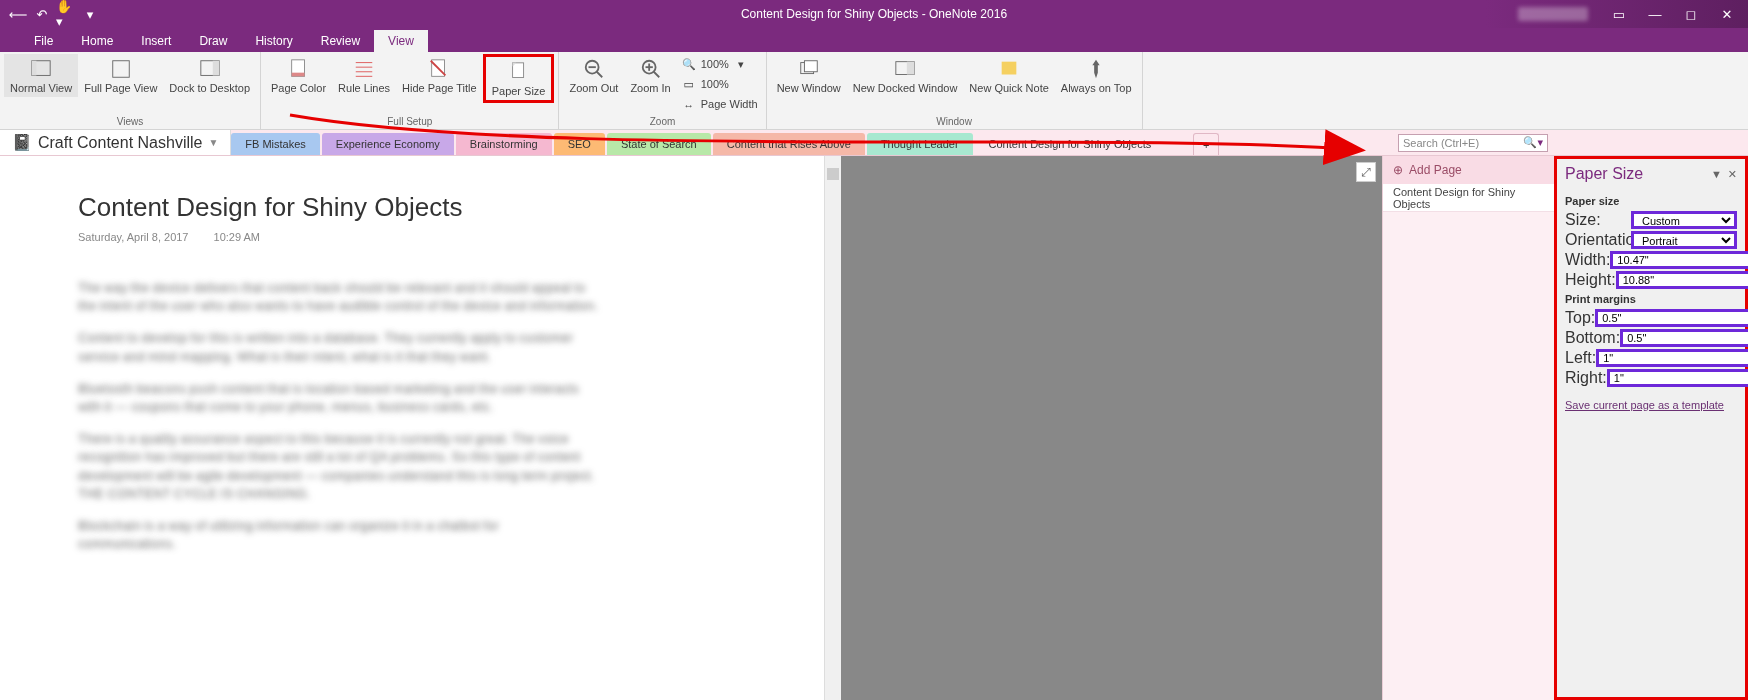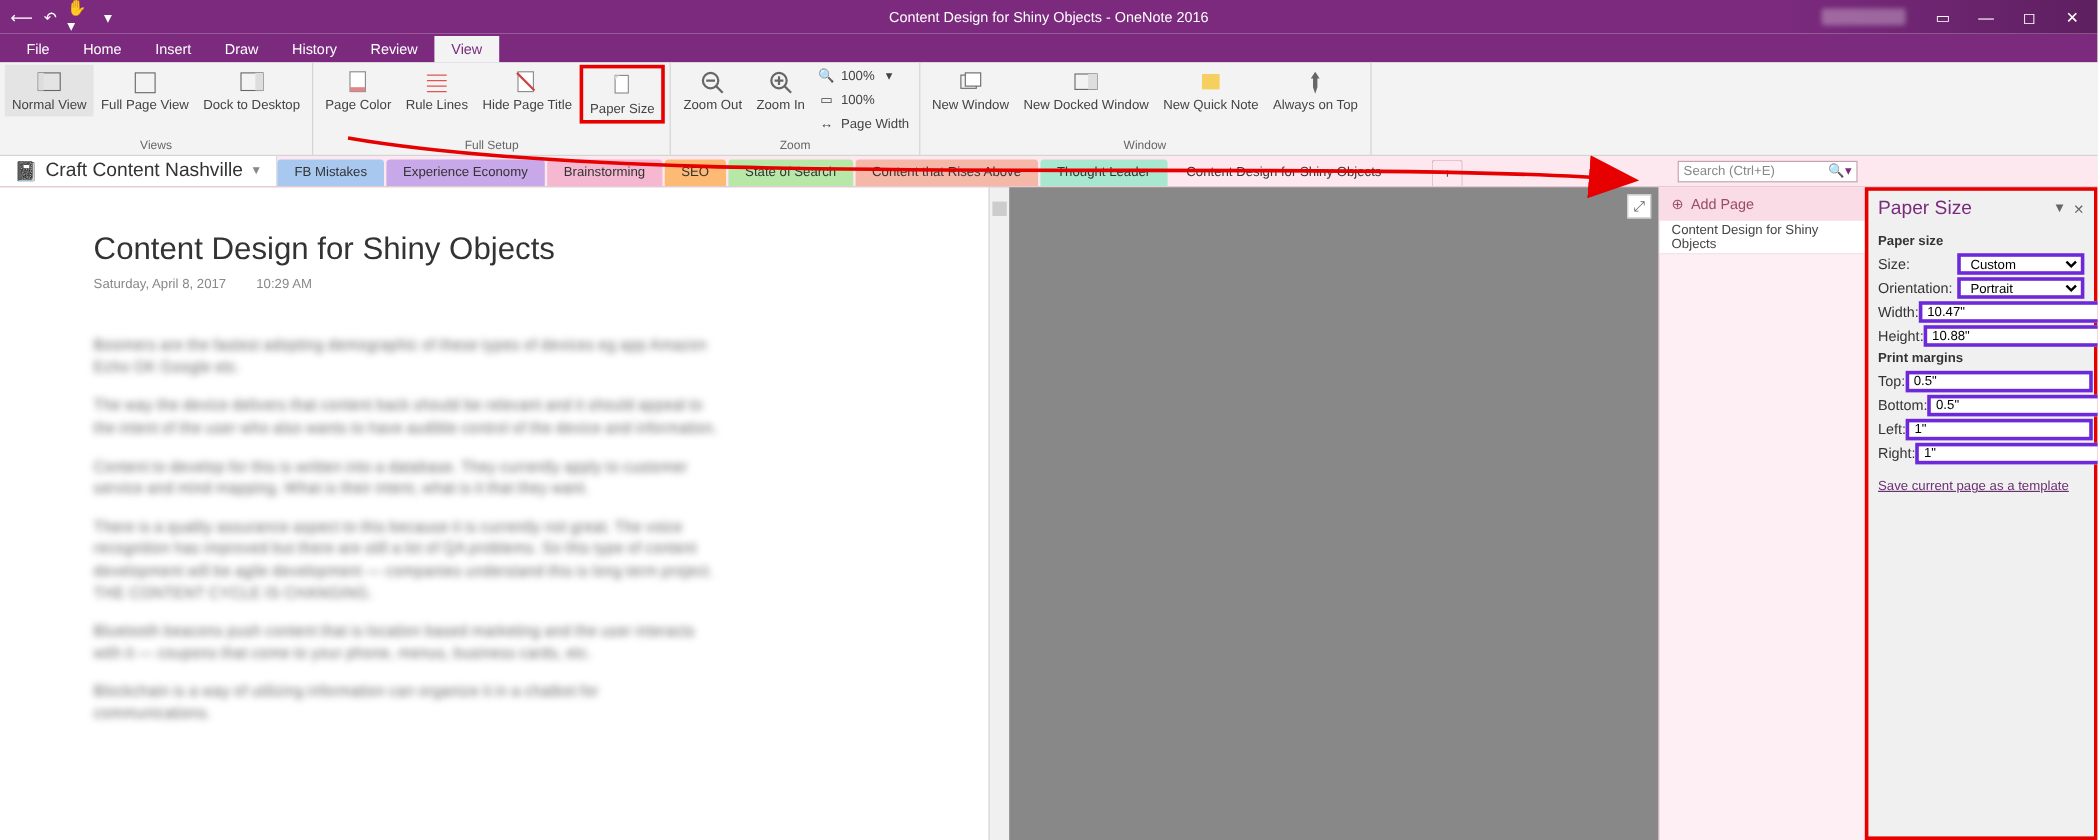--- a/index.html
+++ b/index.html
@@ -15,7 +15,7 @@
 .titlebar .account { position: absolute; right: 160px; background: rgba(255,255,255,0.3); filter: blur(2px); width: 70px; height: 14px; border-radius: 2px; }
 
 
-.ribbontabs { height: 24px; background: #7b2a7e; display: flex; align-items: flex-end; padding-left: 8px; }
+.ribbontabs { height: 24px; background: #7b2a7e; display: flex; align-items: flex-end; padding-left: 20px; }
 .ribbontabs .tab { padding: 4px 14px; color: #fff; font-size: 12px; cursor: pointer; }
 .ribbontabs .tab.active { background: #f3f3f3; color: #7b2a7e; }
 

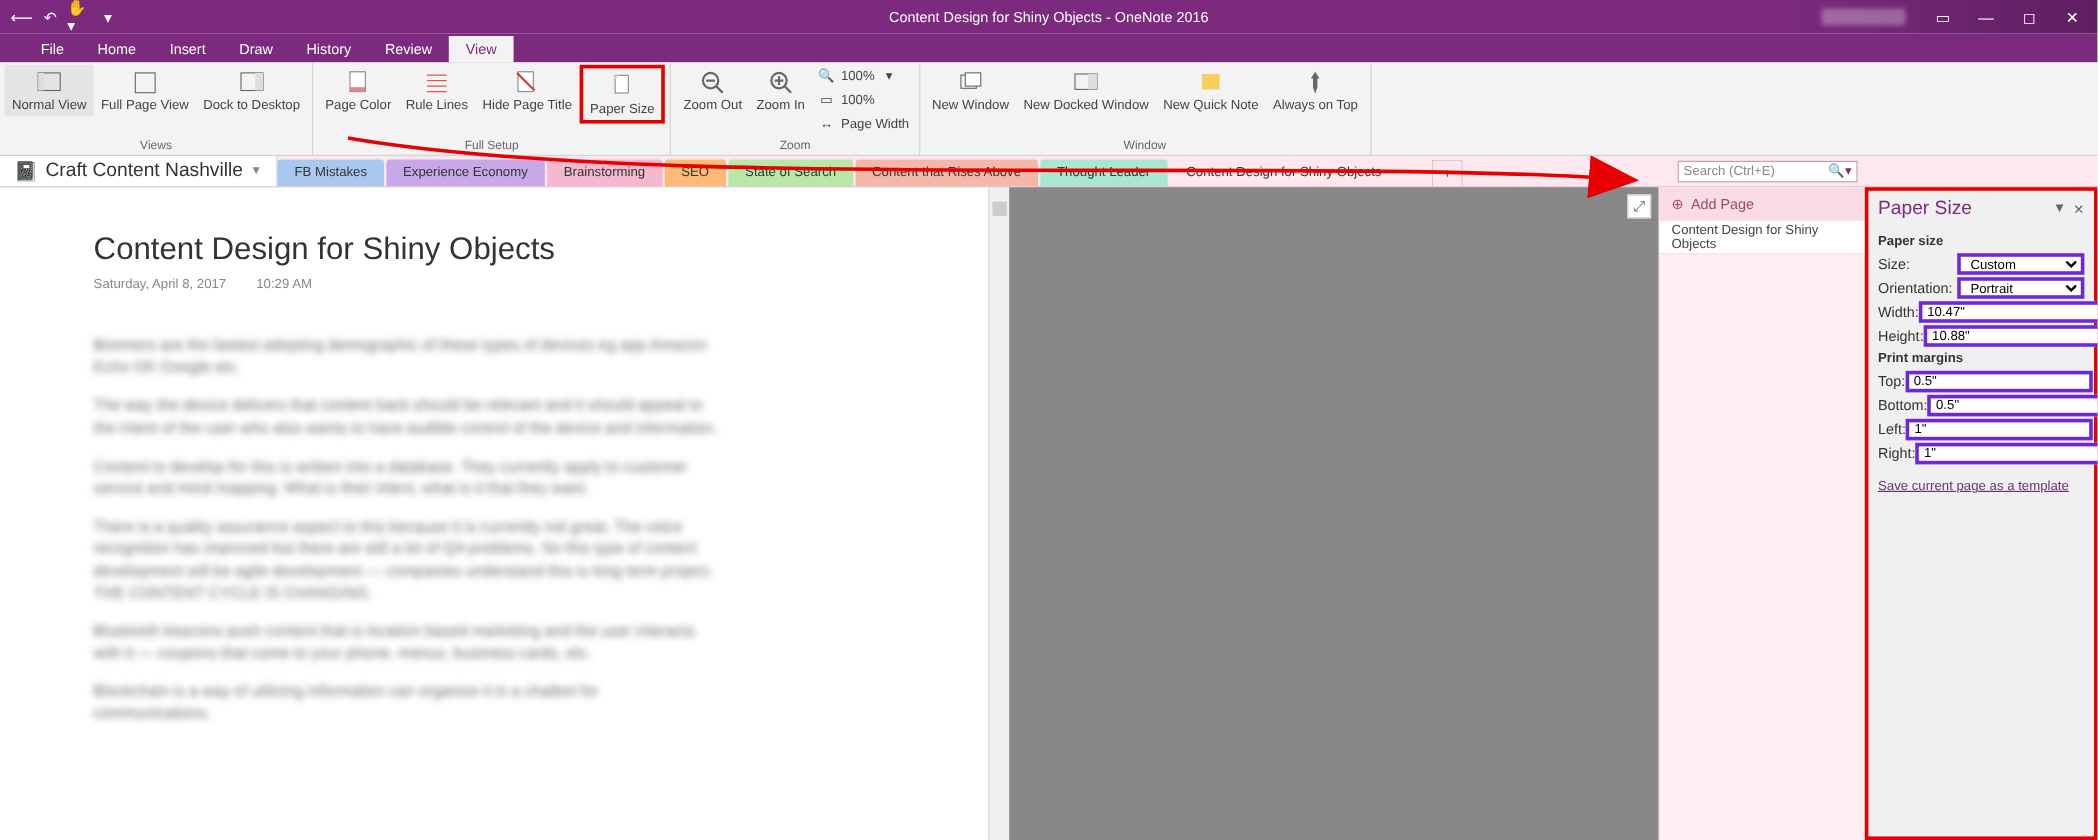--- a/index.html
+++ b/index.html
@@ -64,7 +64,7 @@
 .pane-section { padding: 4px 8px; }
 .pane-section .shead { font-size: 11px; font-weight: 600; color: #333; margin: 4px 0; }
 .prow { display: flex; align-items: center; margin: 2px 0; }
-.prow label { width: 66px; font-size: 12px; color: #333; }
+.prow label { width: 66px; font-size: 16px; color: #333; }
 .prow select, .prow input { flex: 1; height: 18px; font-size: 11px; border: 3px solid #6d28d9; background: #fff; padding: 0 4px; }
 .pane a { font-size: 11px; color: #6a3072; text-decoration: underline; padding: 6px 8px; display: block; }
 

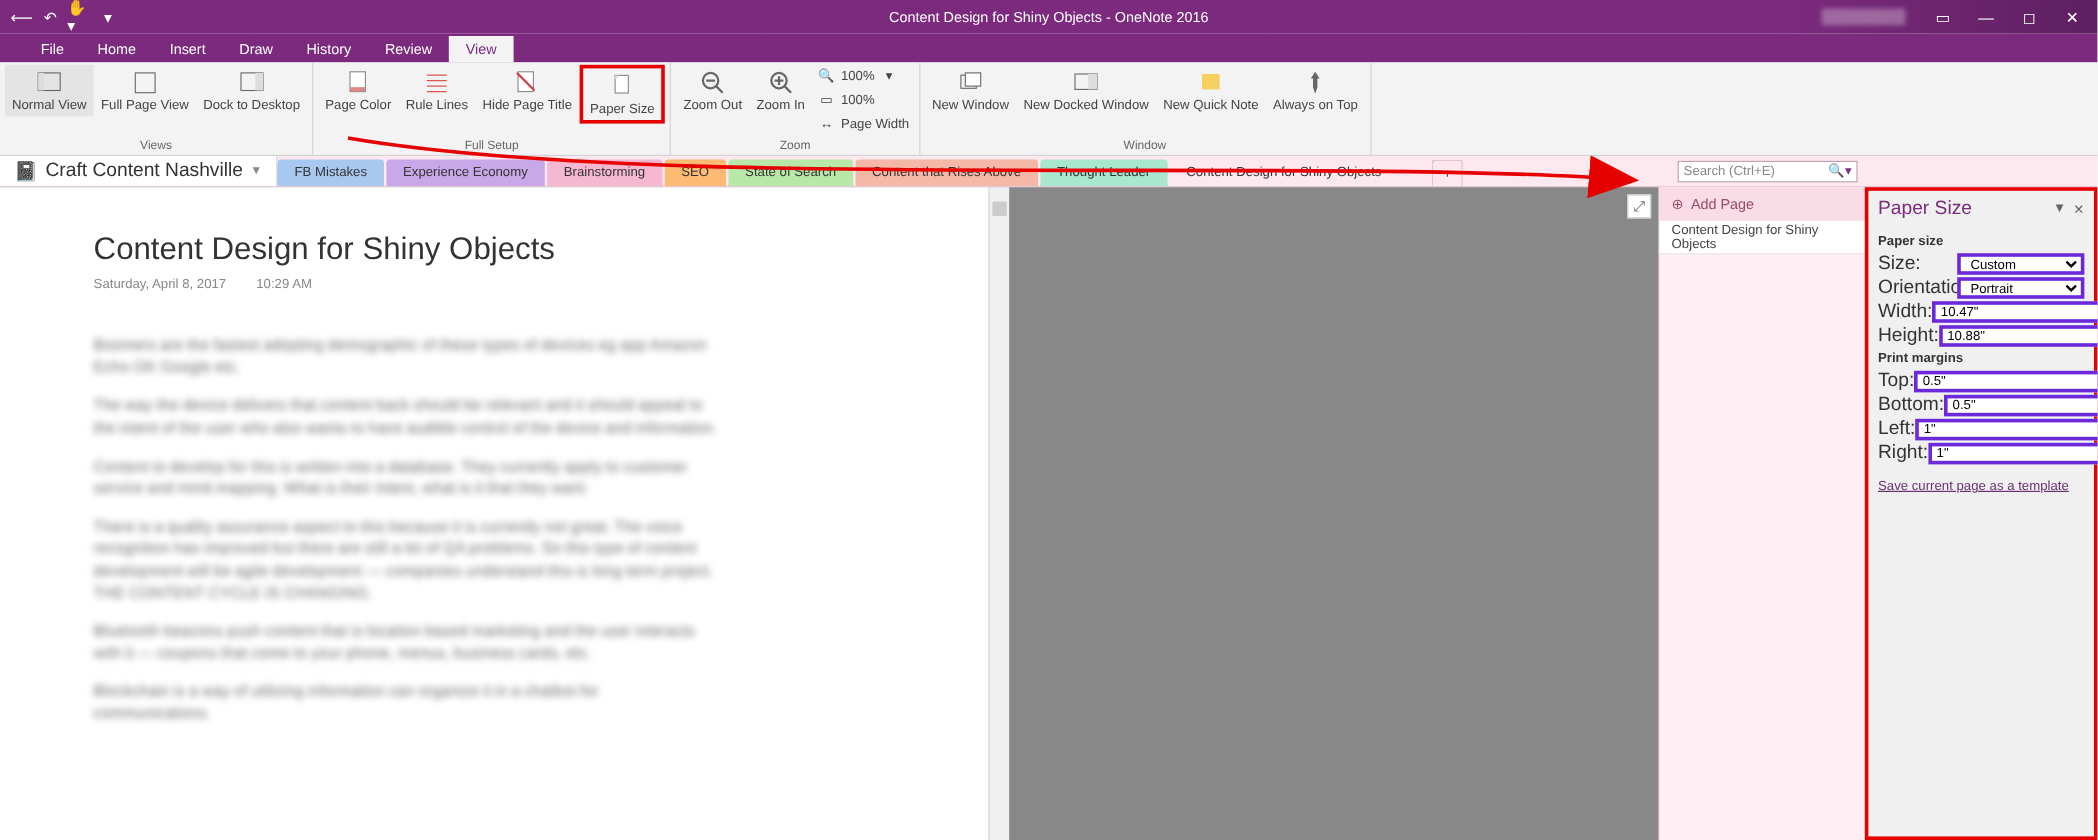--- a/index.html
+++ b/index.html
@@ -292,7 +292,6 @@
         <span>Saturday, April 8, 2017</span>
         <span>10:29 AM</span>
       </div>
-      <p class="blurtext">Boomers are the fastest adopting demographic of these types of devices eg app Amazon Echo OK Google etc.</p>
       <p class="blurtext">The way the device delivers that content back should be relevant and it should appeal to the intent of the user who also wants to have audible control of the device and information.</p>
       <p class="blurtext">Content to develop for this is written into a database. They currently apply to customer service and mind mapping. What is their intent, what is it that they want.</p>
       <p class="blurtext">There is a quality assurance aspect to this because it is currently not great. The voice recognition has improved but there are still a lot of QA problems. So this type of content development will be agile development — companies understand this is long term project. THE CONTENT CYCLE IS CHANGING.</p>

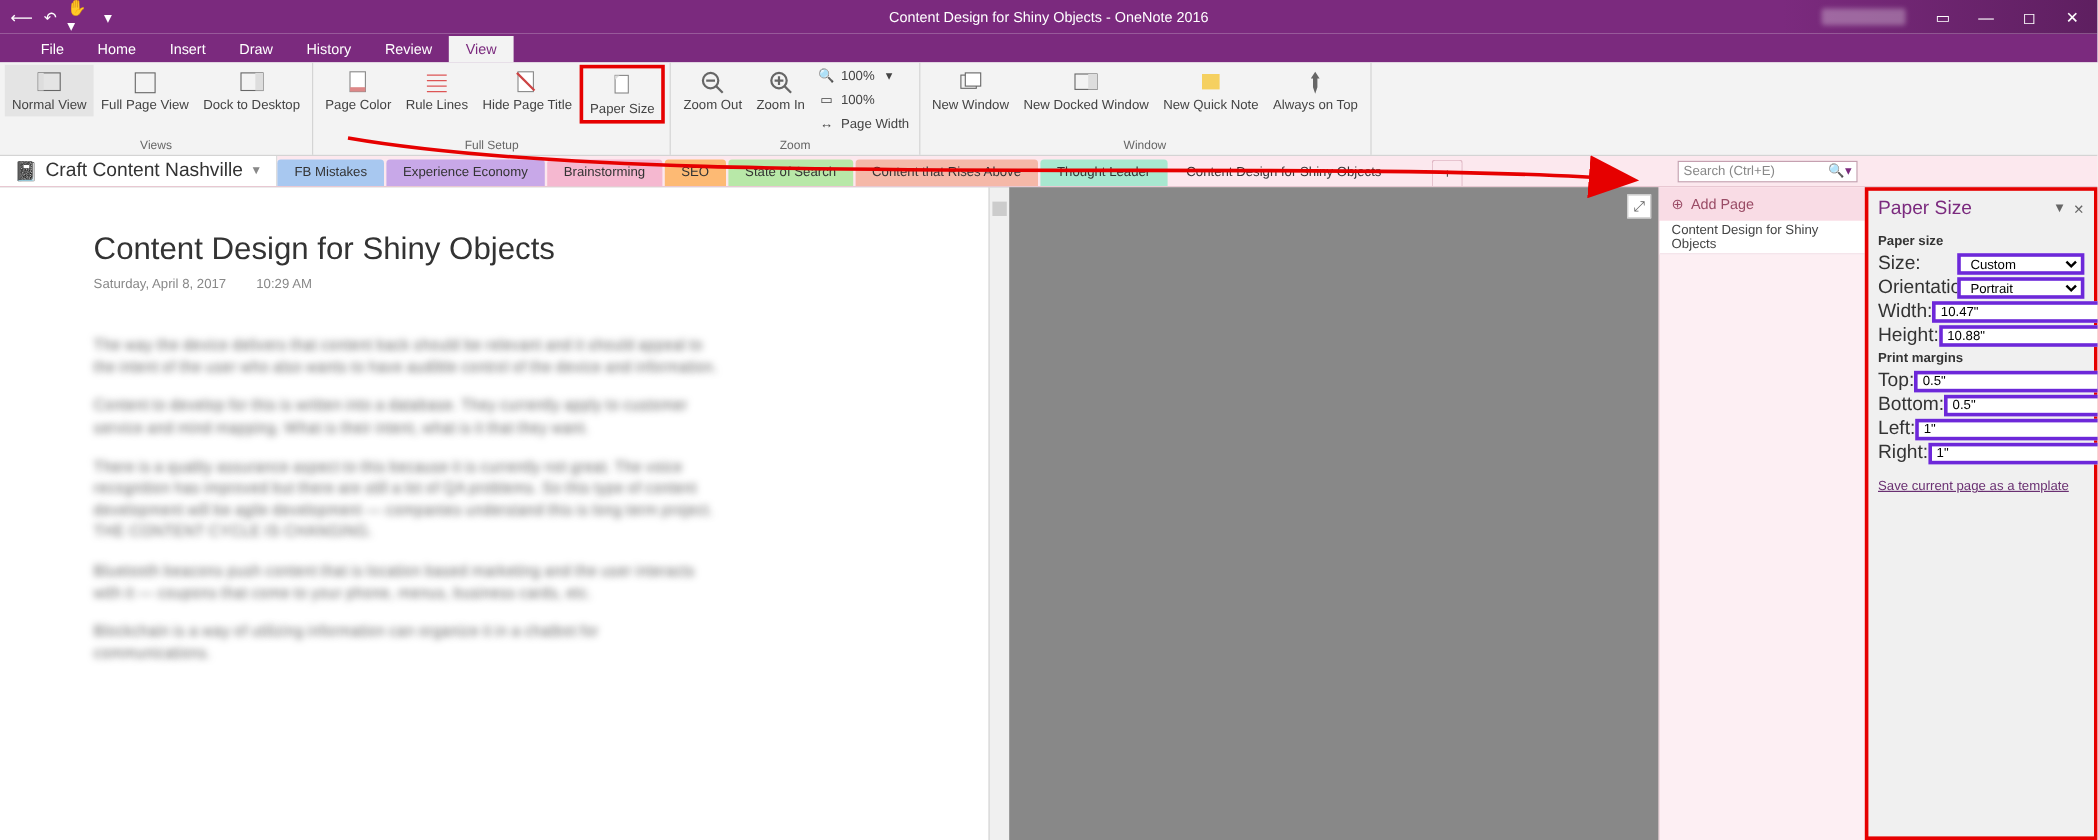--- a/index.html
+++ b/index.html
@@ -294,8 +294,8 @@
       </div>
       <p class="blurtext">The way the device delivers that content back should be relevant and it should appeal to the intent of the user who also wants to have audible control of the device and information.</p>
       <p class="blurtext">Content to develop for this is written into a database. They currently apply to customer service and mind mapping. What is their intent, what is it that they want.</p>
+      <p class="blurtext">Bluetooth beacons push content that is location based marketing and the user interacts with it — coupons that come to your phone, menus, business cards, etc.</p>
       <p class="blurtext">There is a quality assurance aspect to this because it is currently not great. The voice recognition has improved but there are still a lot of QA problems. So this type of content development will be agile development — companies understand this is long term project. THE CONTENT CYCLE IS CHANGING.</p>
-      <p class="blurtext">Bluetooth beacons push content that is location based marketing and the user interacts with it — coupons that come to your phone, menus, business cards, etc.</p>
       <p class="blurtext">Blockchain is a way of utilizing information can organize it in a chatbot for communications.</p>
     </div>
     <div class="expand-btn">⤢</div>

